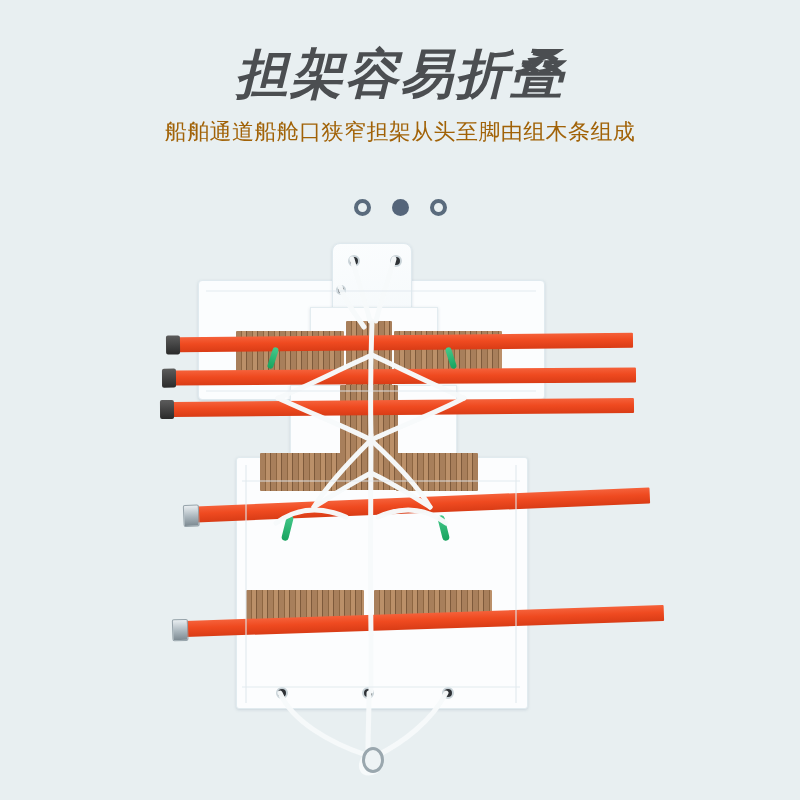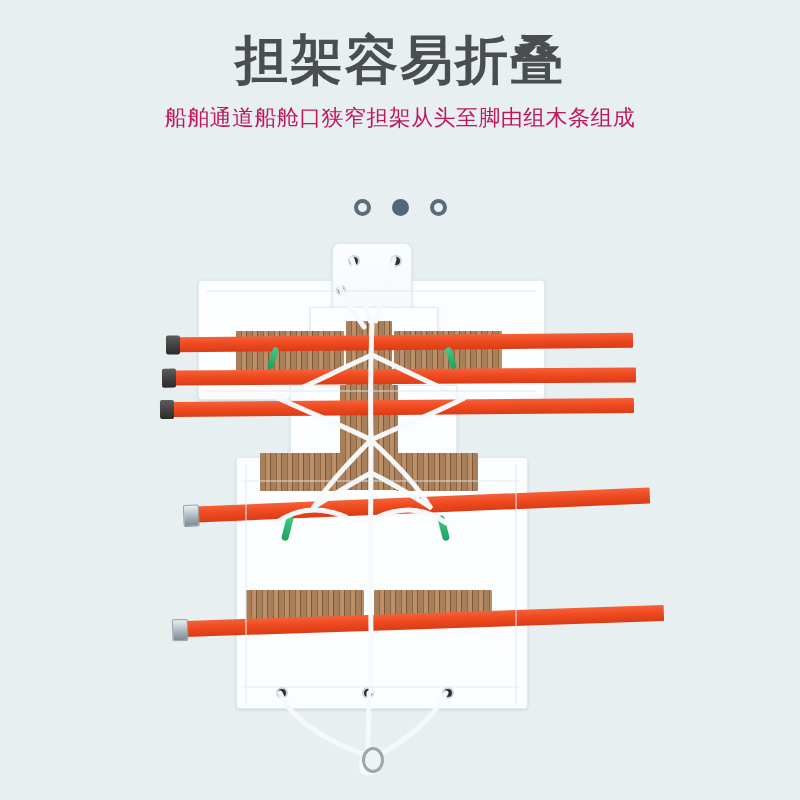--- a/index.html
+++ b/index.html
@@ -30,13 +30,14 @@
   }
   #title {
     margin: 0;
-    padding-top: 32px;
+    padding-top: 46px;
     font-size: 53px;
     line-height: 1.05;
     font-weight: bold;
     letter-spacing: 2px;
     color: #4b4e51;
     font-family: "DejaVu Sans", "Liberation Sans", sans-serif;
+    font-style: italic;
   }
   #subtitle {
     margin: 0;

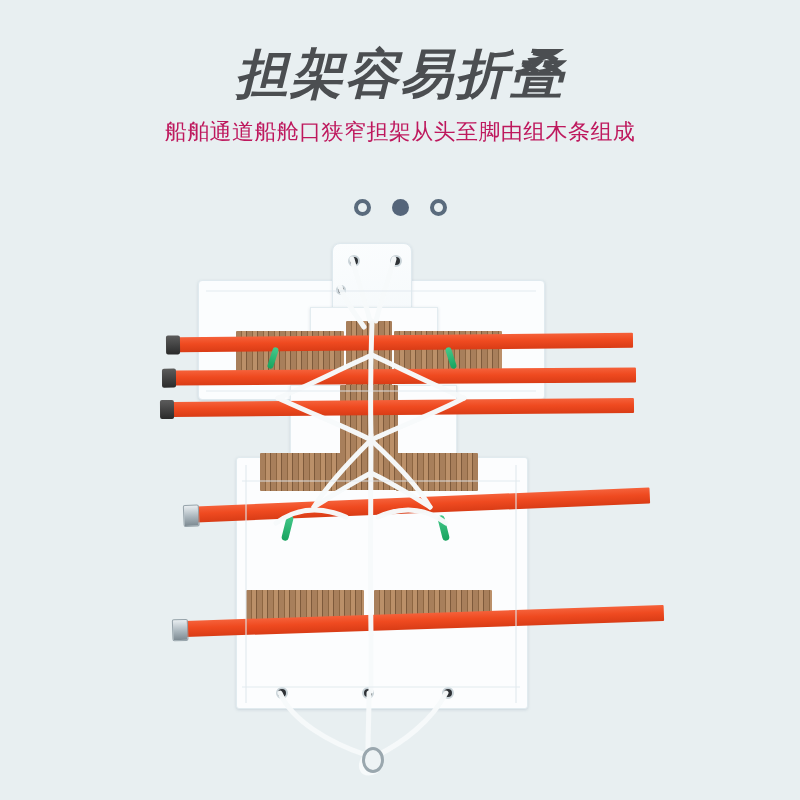--- a/index.html
+++ b/index.html
@@ -44,7 +44,7 @@
     padding-top: 14px;
     font-size: 22px;
     line-height: 1.45;
-    color: #be185d;
+    color: #a16207;
     letter-spacing: 0.4px;
     font-family: "DejaVu Sans", "Liberation Sans", sans-serif;
   }

